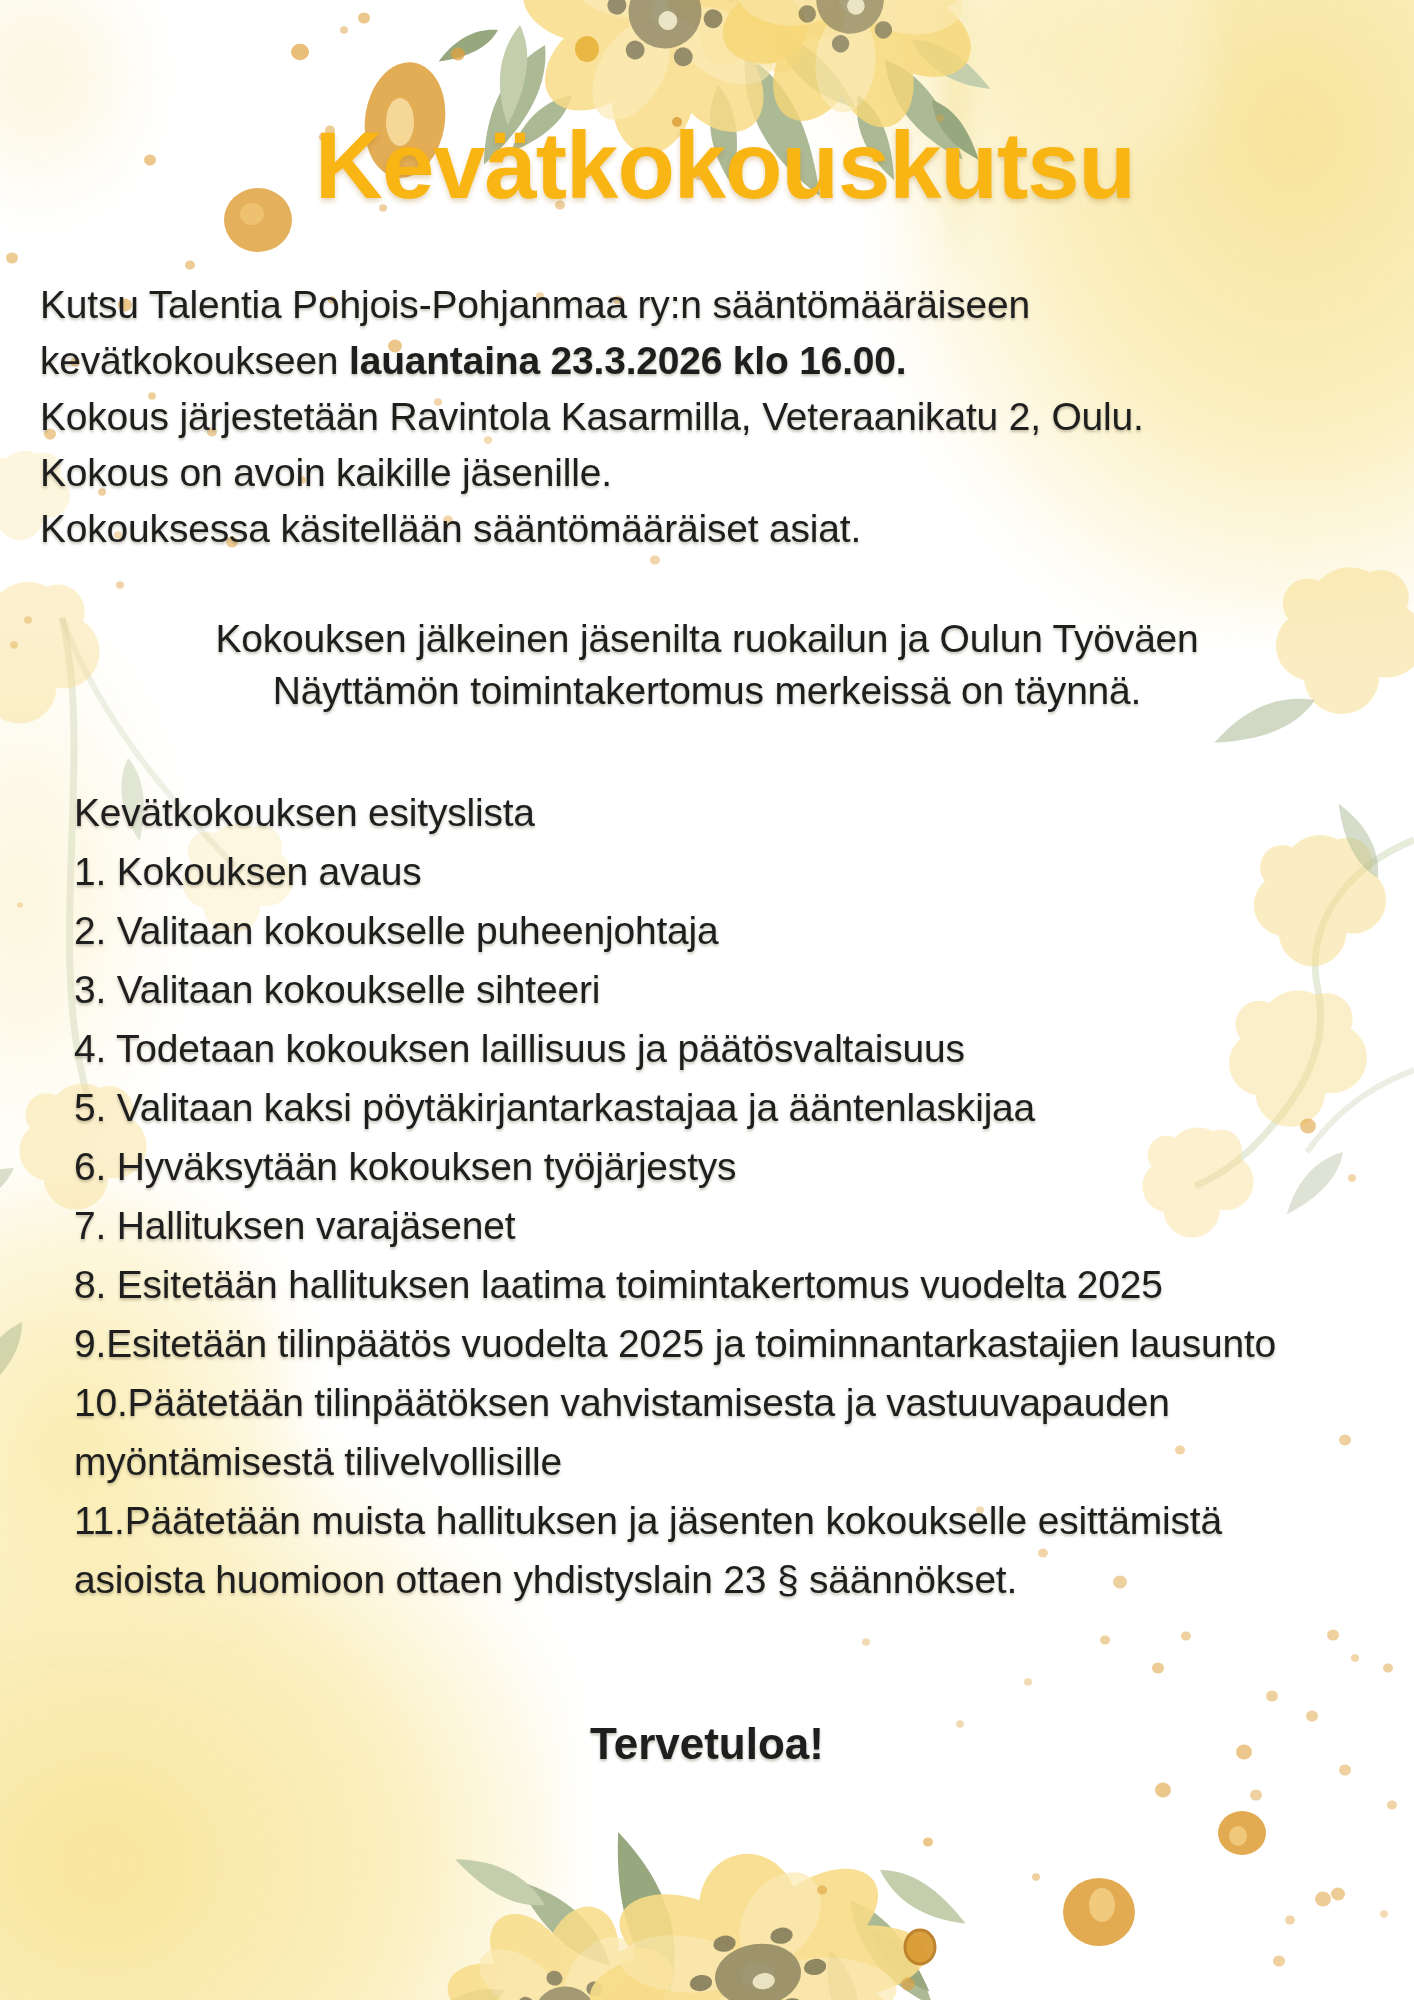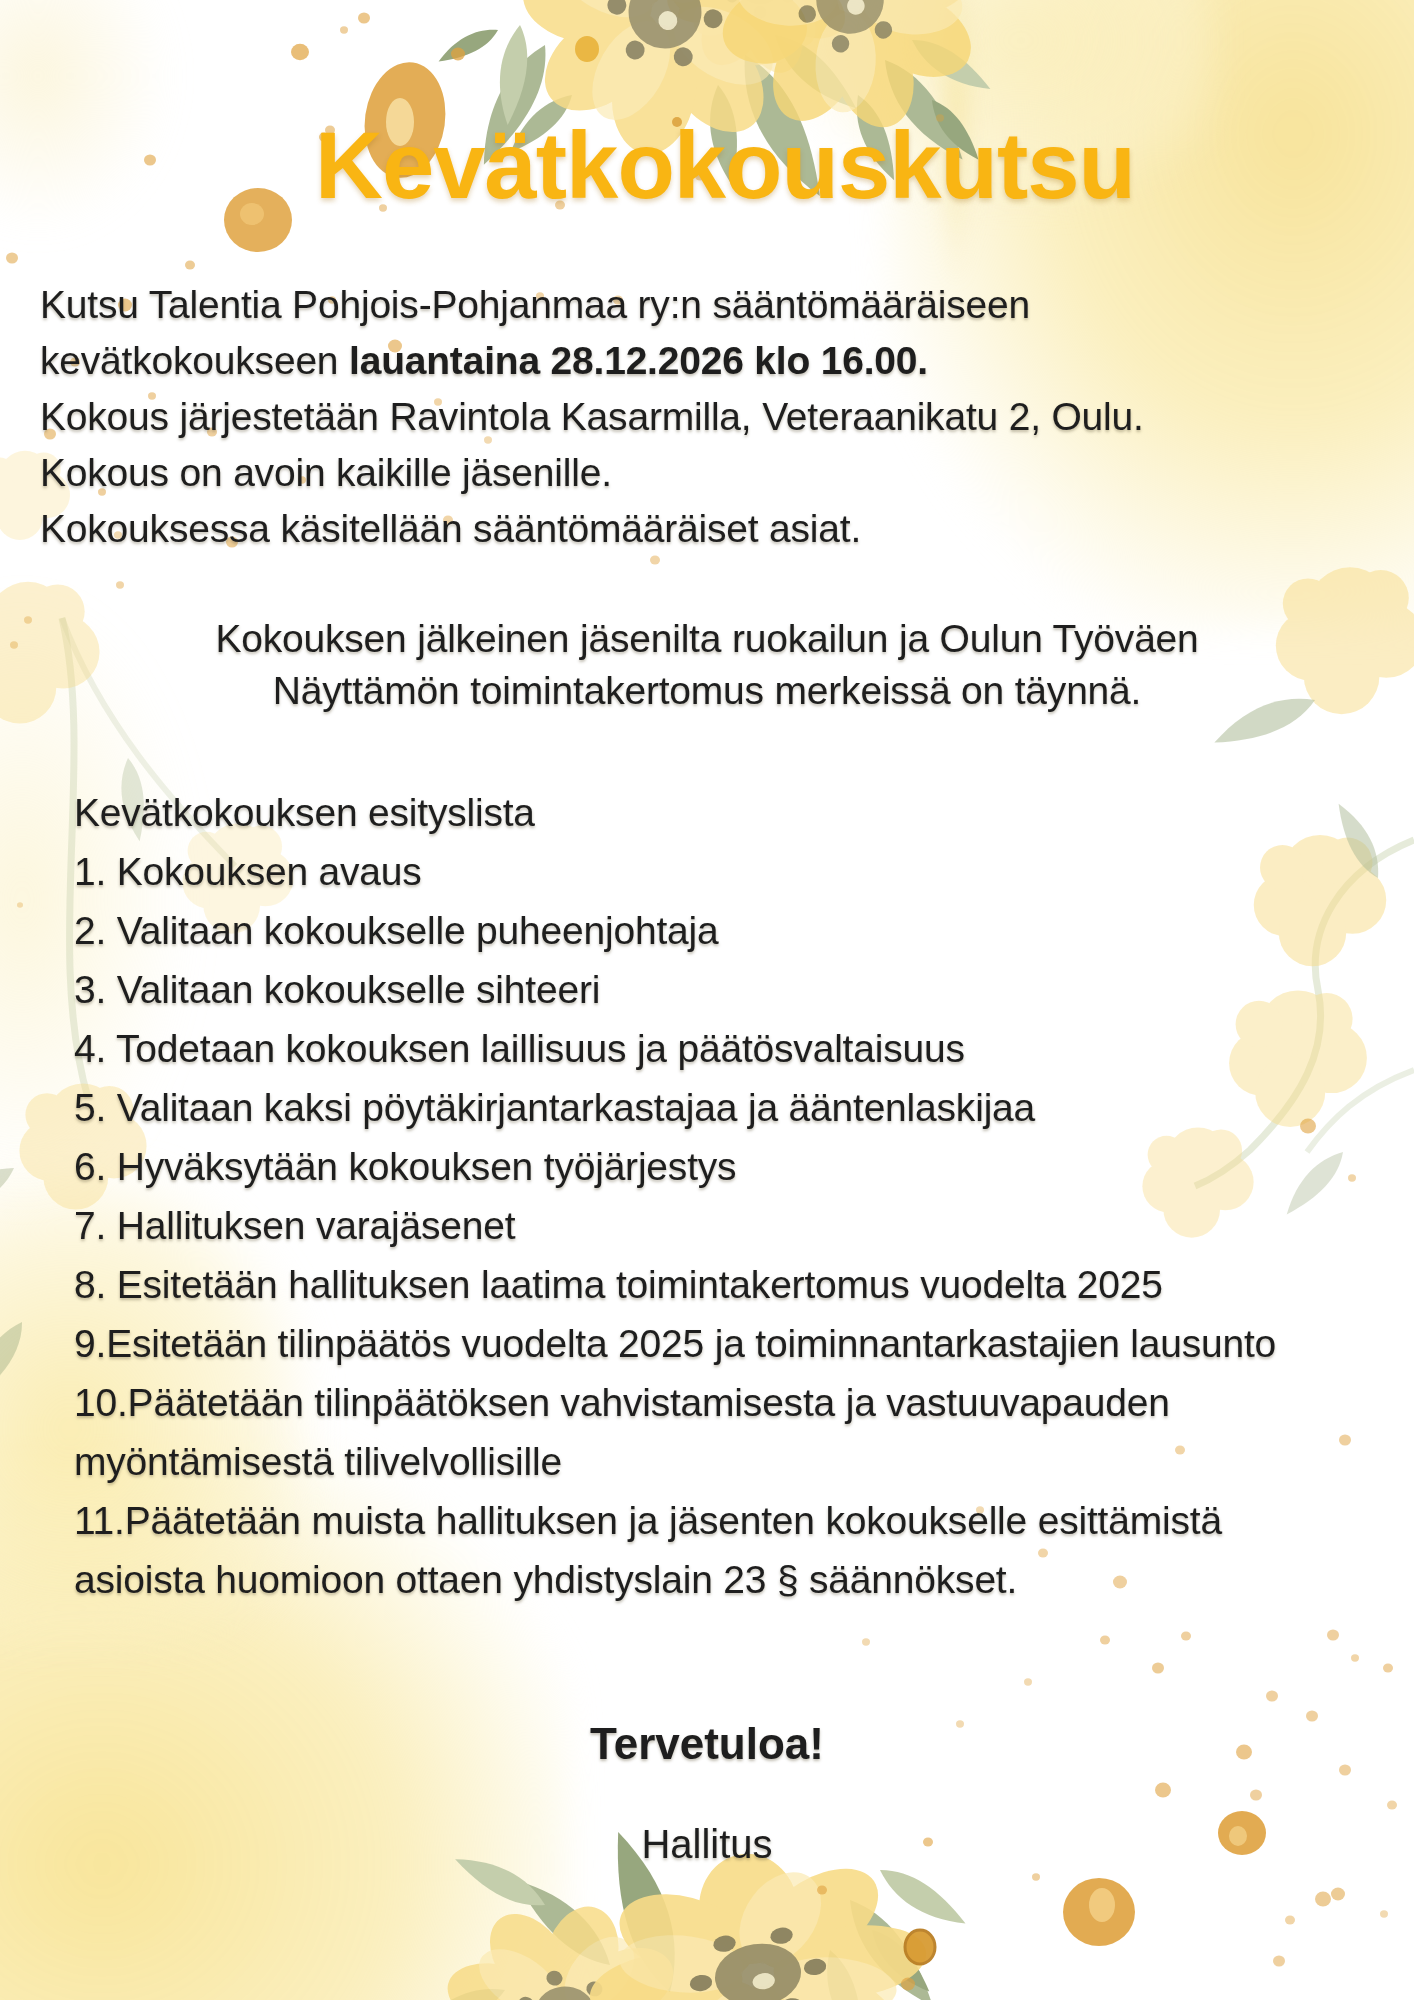--- a/index.html
+++ b/index.html
@@ -279,7 +279,7 @@
 
   <div class="txt body-text para1">
     <span class="line">Kutsu Talentia Pohjois-Pohjanmaa ry:n sääntömääräiseen</span>
-    <span class="line"><span>kevätkokoukseen </span><b>lauantaina 28.12.2026 klo 16.00.</b></span>
+    <span class="line"><span>kevätkokoukseen </span><b>lauantaina 23.3.2026 klo 16.00.</b></span>
     <span class="line">Kokous järjestetään Ravintola Kasarmilla, Veteraanikatu 2, Oulu.</span>
     <span class="line">Kokous on avoin kaikille jäsenille.</span>
     <span class="line">Kokouksessa käsitellään sääntömääräiset asiat.</span>

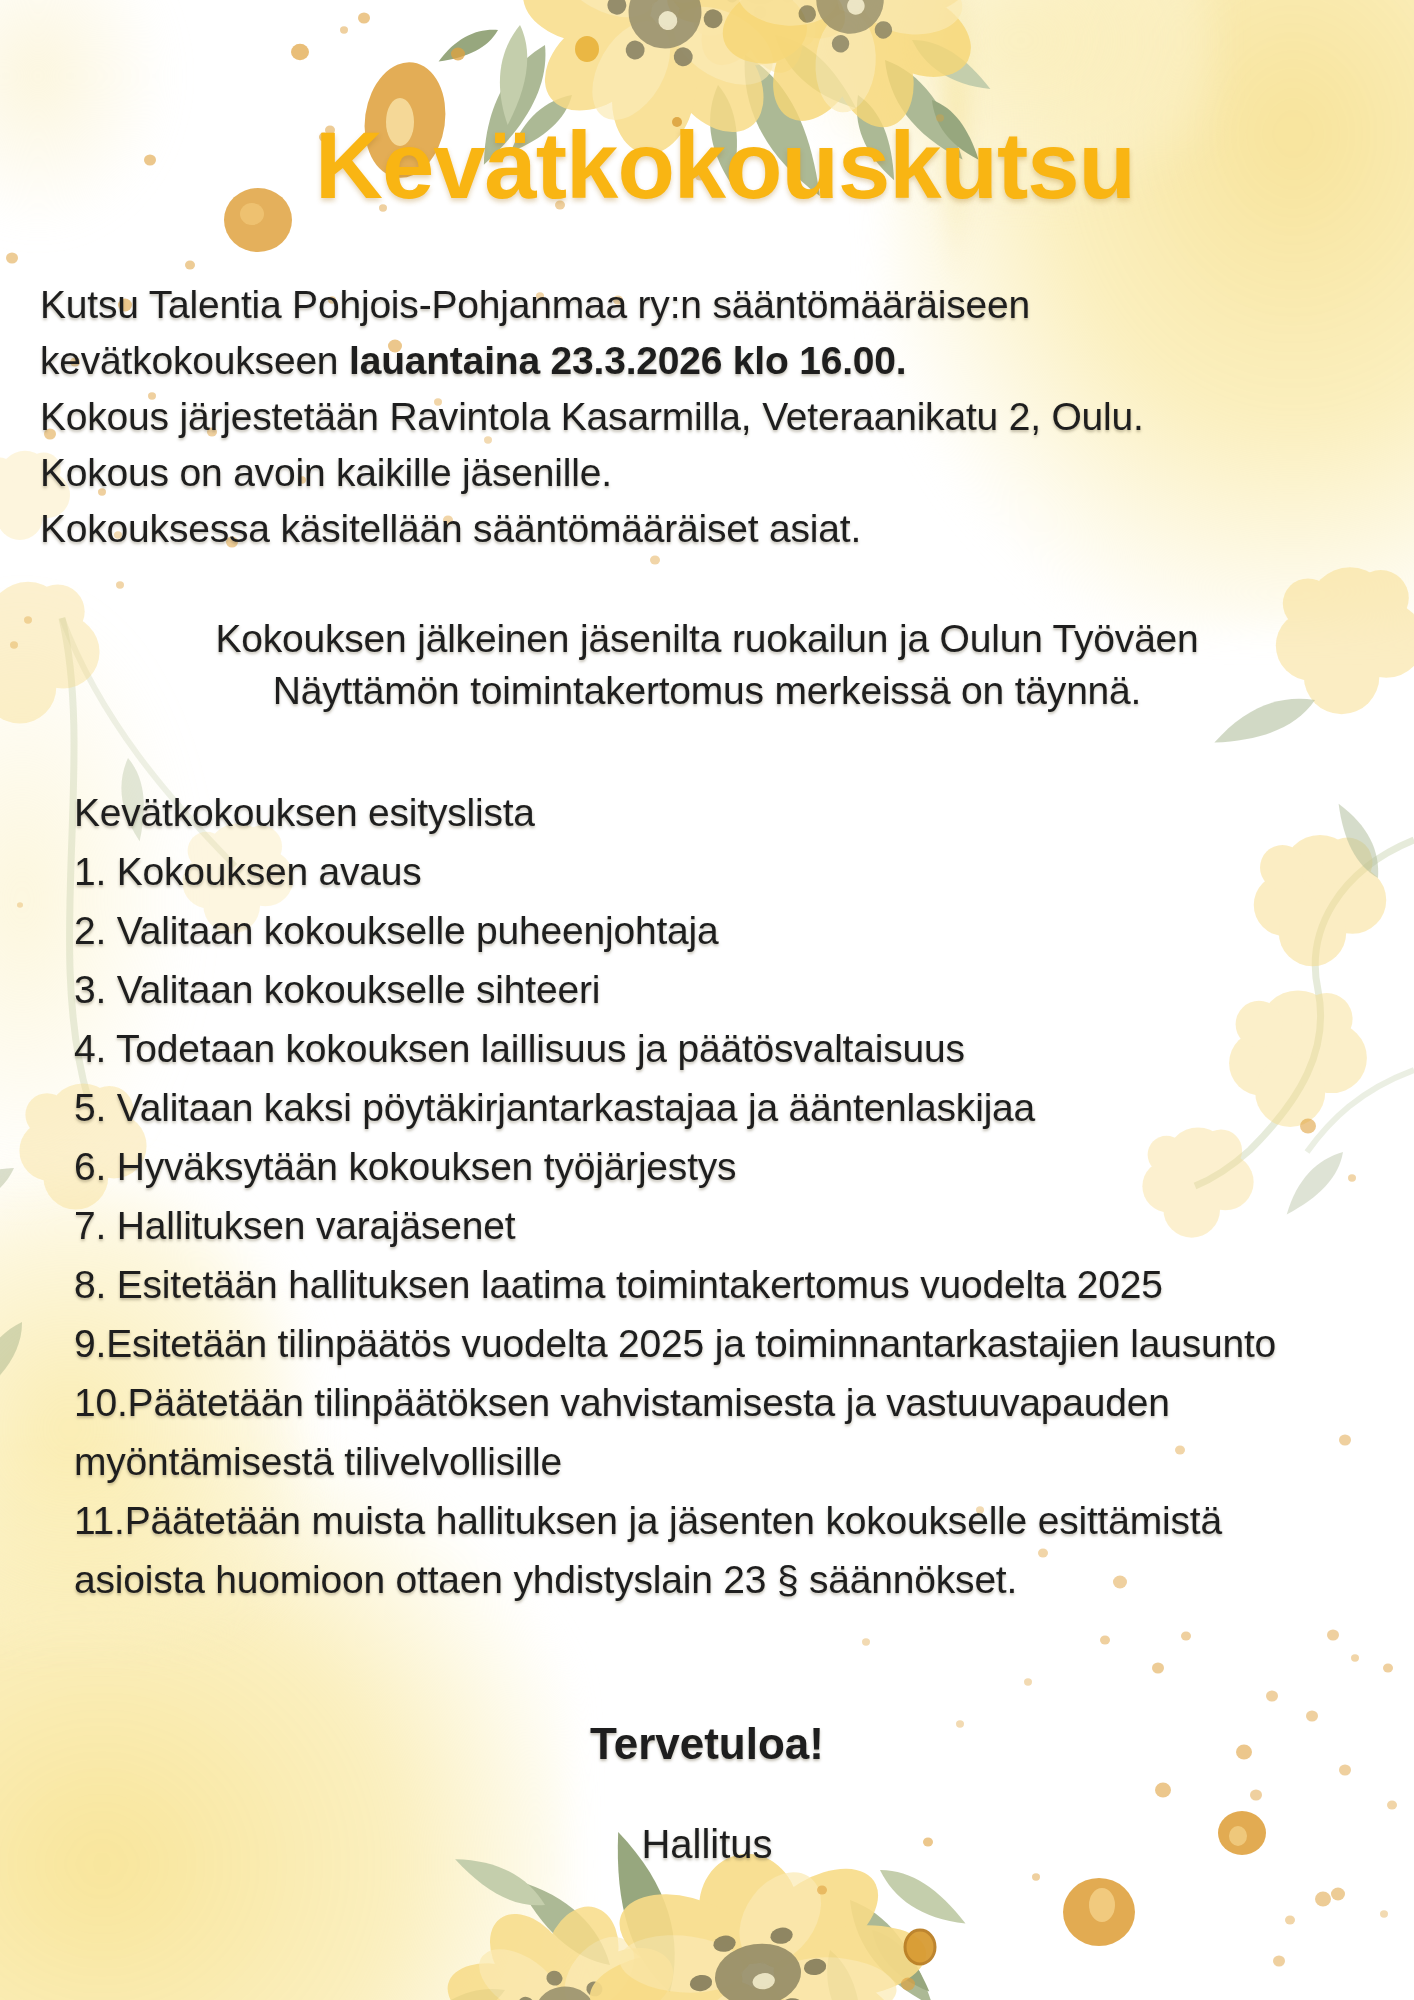--- a/index.html
+++ b/index.html
@@ -307,7 +307,6 @@
   </div>
 
   <div class="txt closing">Tervetuloa!</div>
-  <div class="txt signature">Hallitus</div>
 
 </div>
 

